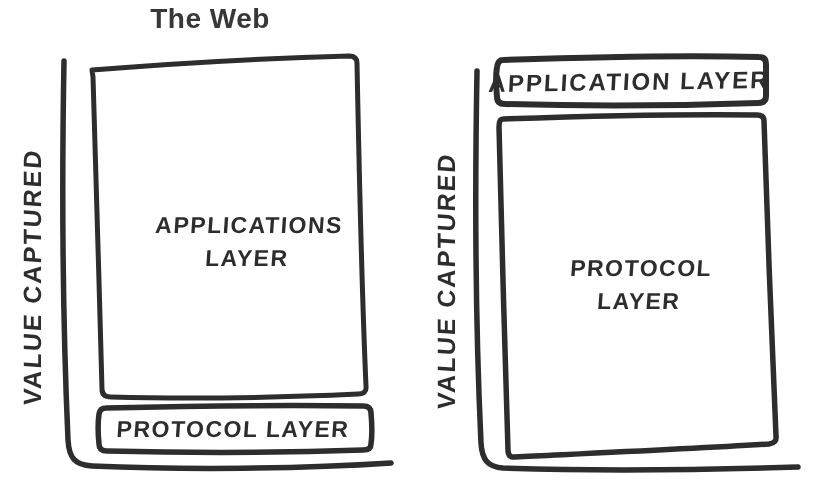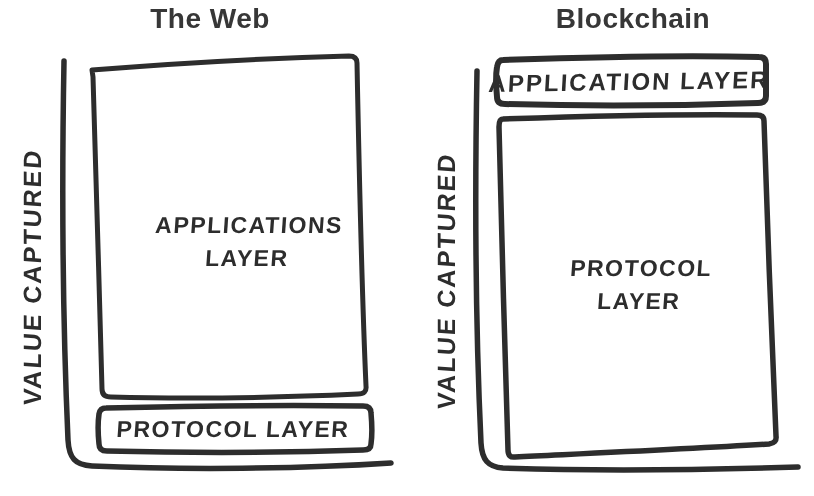--- a/index.html
+++ b/index.html
@@ -98,7 +98,6 @@
   </svg>
 
   <div class="panel-title" style="left:210px; top:3px;">The Web</div>
-  <div class="panel-title" style="left:633px; top:3px;">Blockchain</div>
 
   <div class="axis-label" style="left:32px; top:277px;">VALUE CAPTURED</div>
   <div class="axis-label" style="left:446px; top:281px;">VALUE CAPTURED</div>

